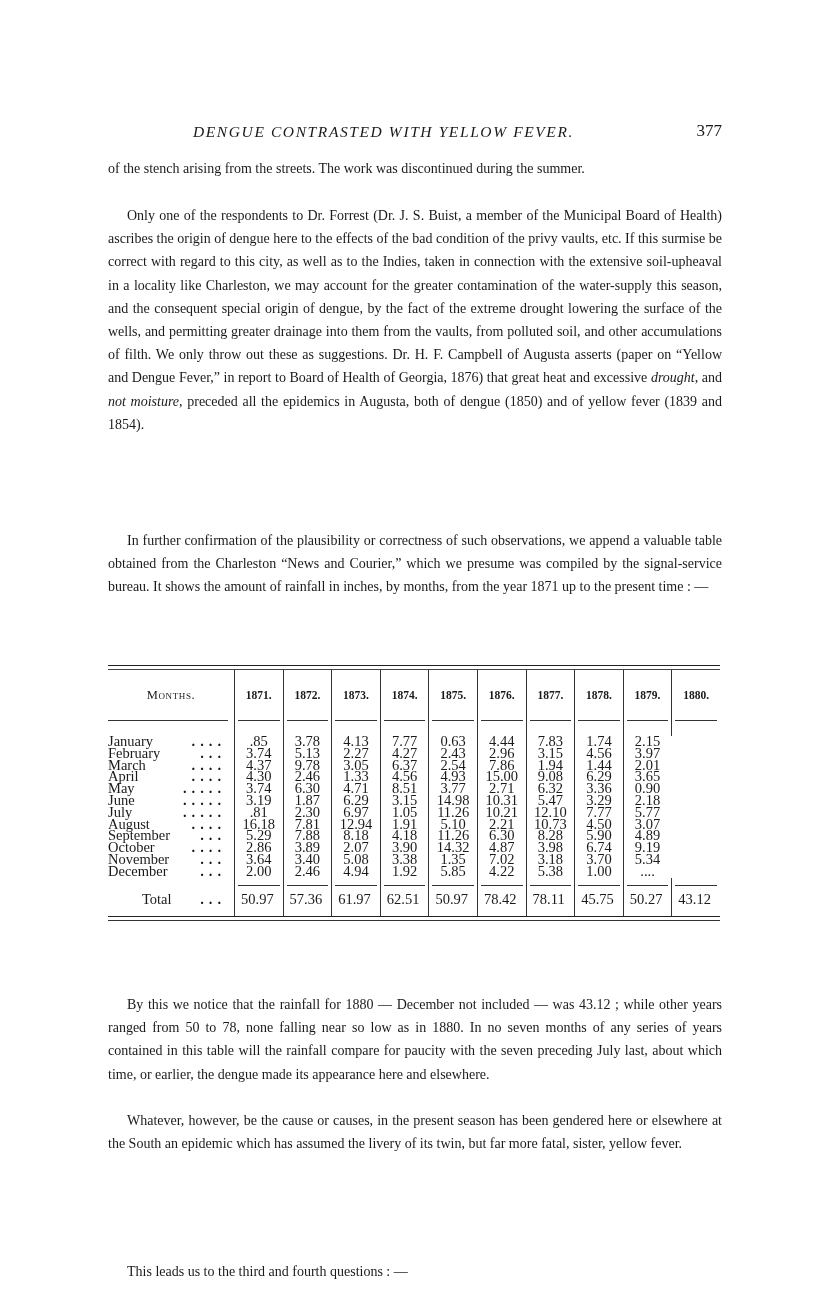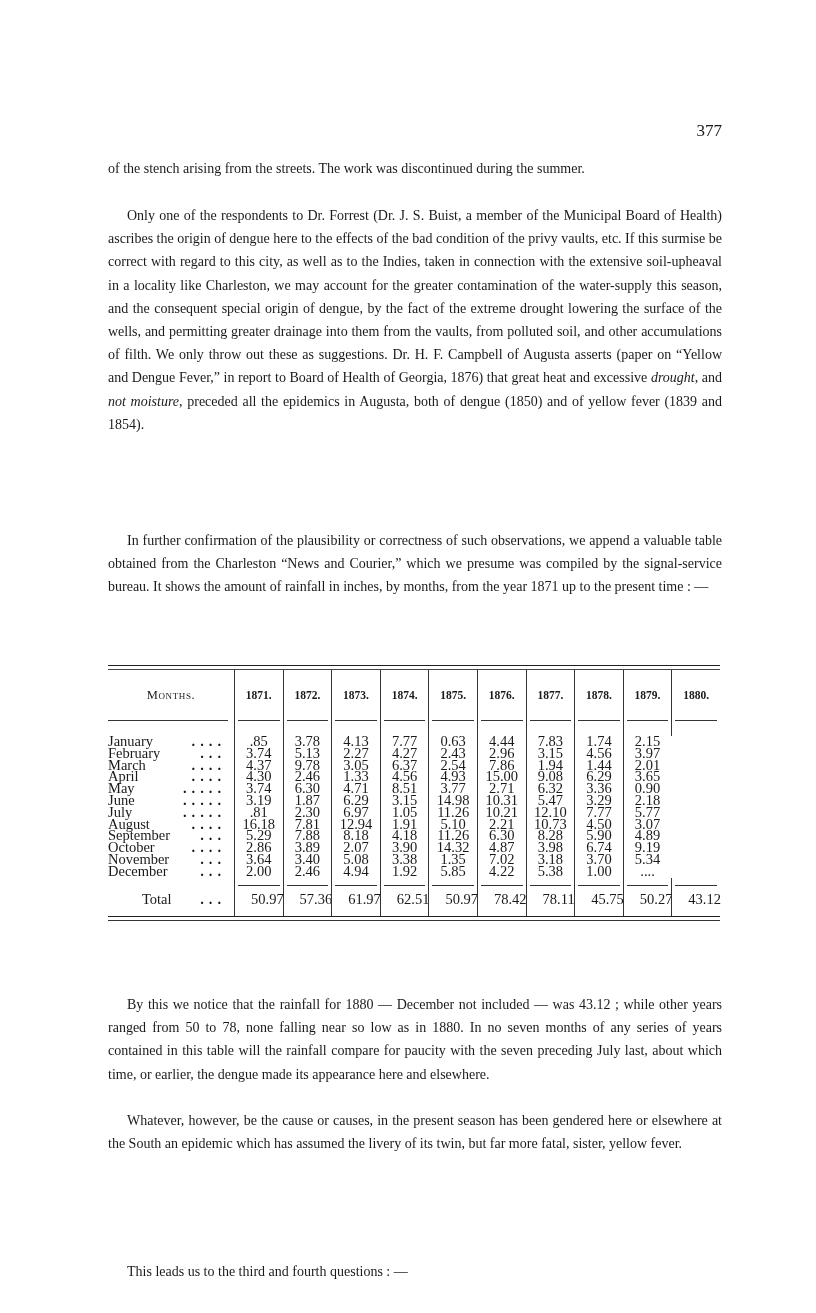--- a/index.html
+++ b/index.html
@@ -195,6 +195,7 @@
 <div class="page">
 
   <div class="running-head">
+    <span class="running-title">DENGUE CONTRASTED WITH YELLOW FEVER.</span>
     <span class="page-number">377</span>
   </div>
 

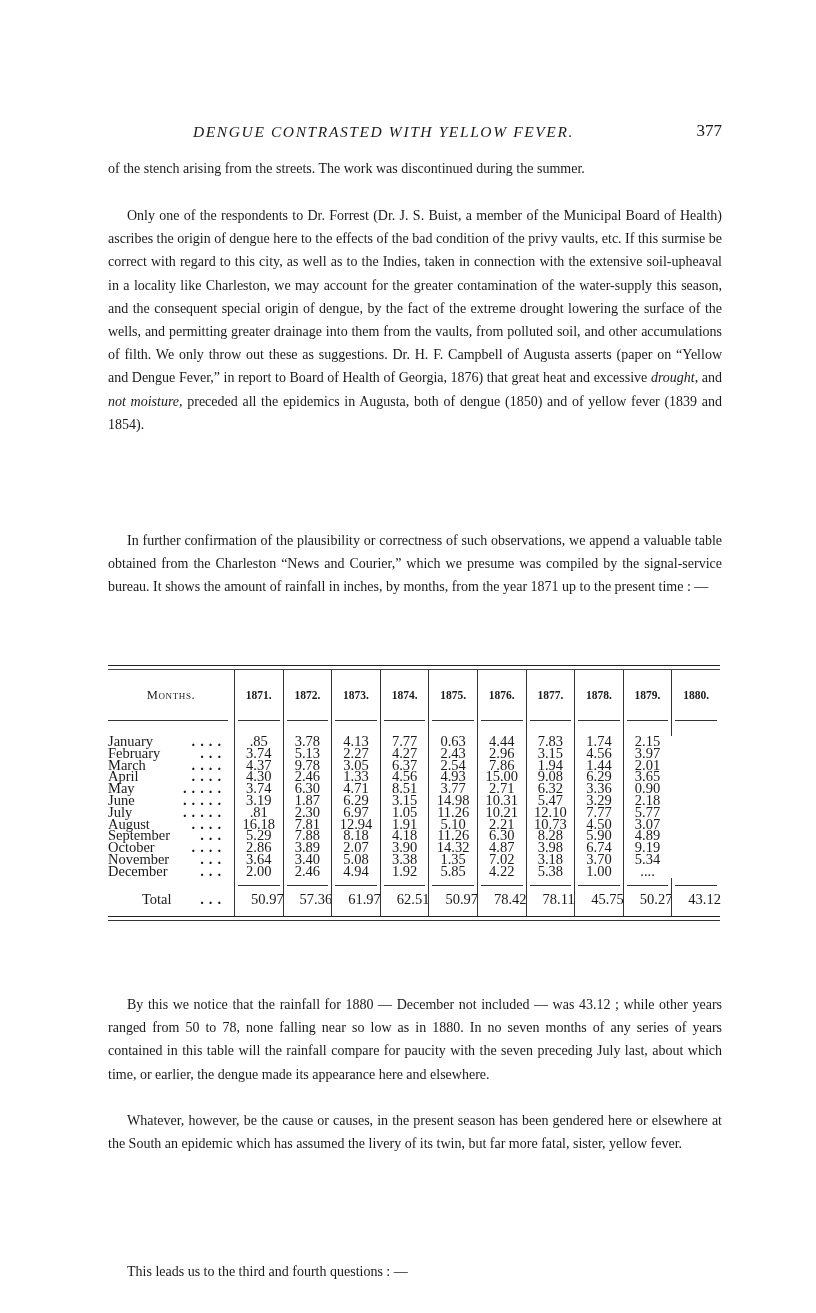--- a/index.html
+++ b/index.html
@@ -170,7 +170,7 @@
       line-height: 26px;
       font-size: 14.5px;
       text-align: left;
-      padding-left: 16px;
+      padding-left: 6px;
     }
     .total-row > div.first {
       border-left: none;

